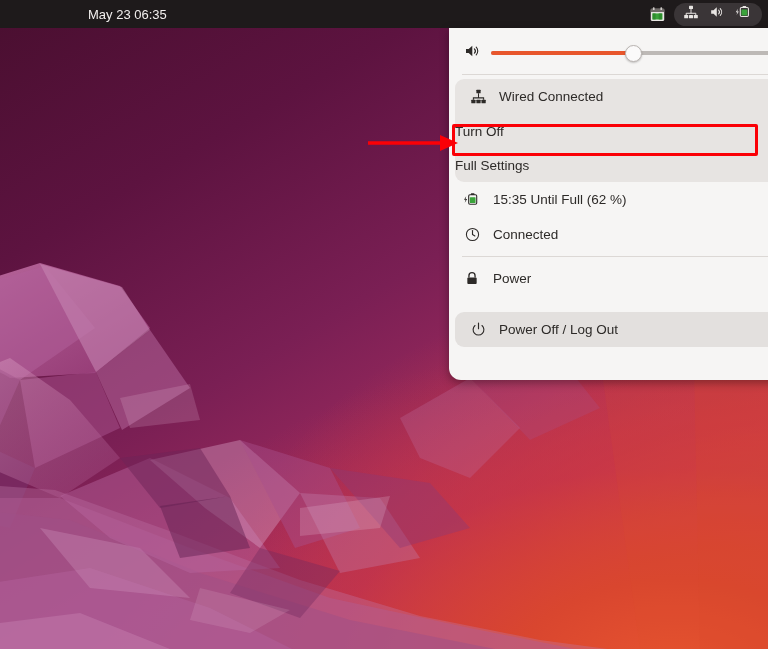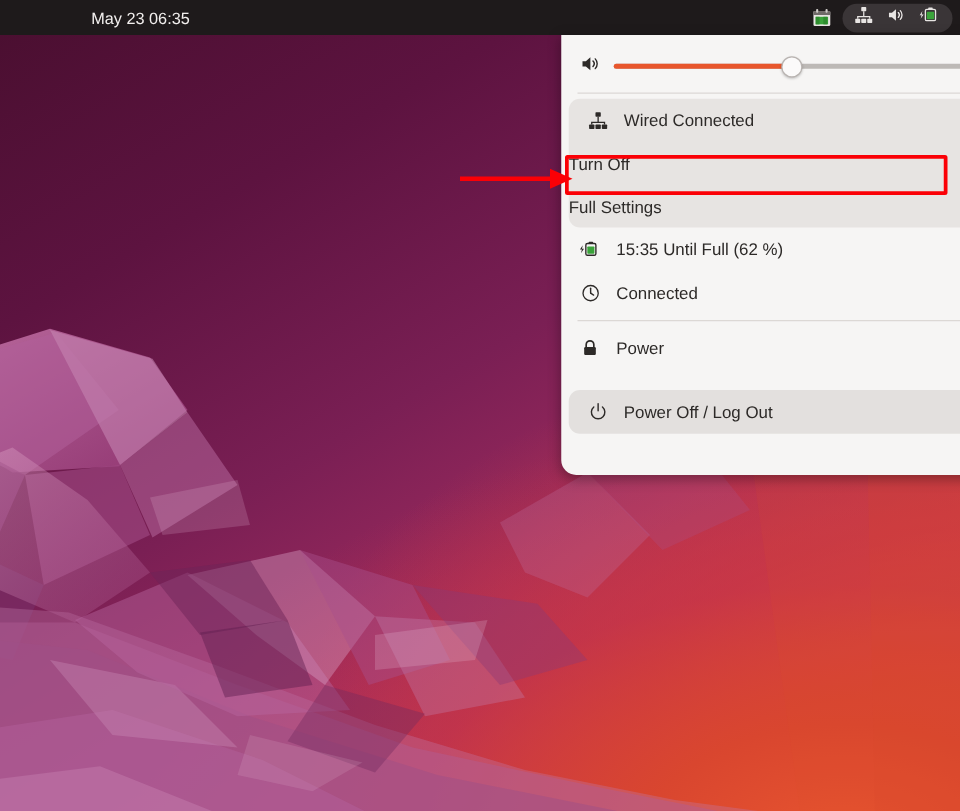--- a/index.html
+++ b/index.html
@@ -29,7 +29,7 @@
     z-index:20;
   }
   #clock-wrap{
-    position:absolute; left:73px; top:0; height:28px;
+    position:absolute; left:88px; top:0; height:28px;
     display:flex; align-items:center; gap:7px;
     color:#f2efee; font-size:13px;
   }

